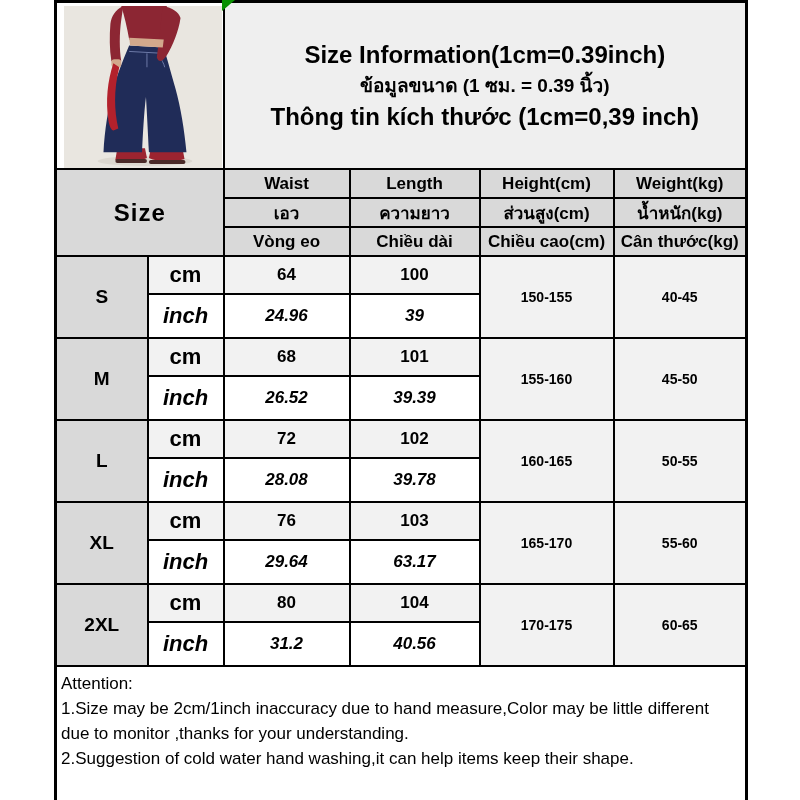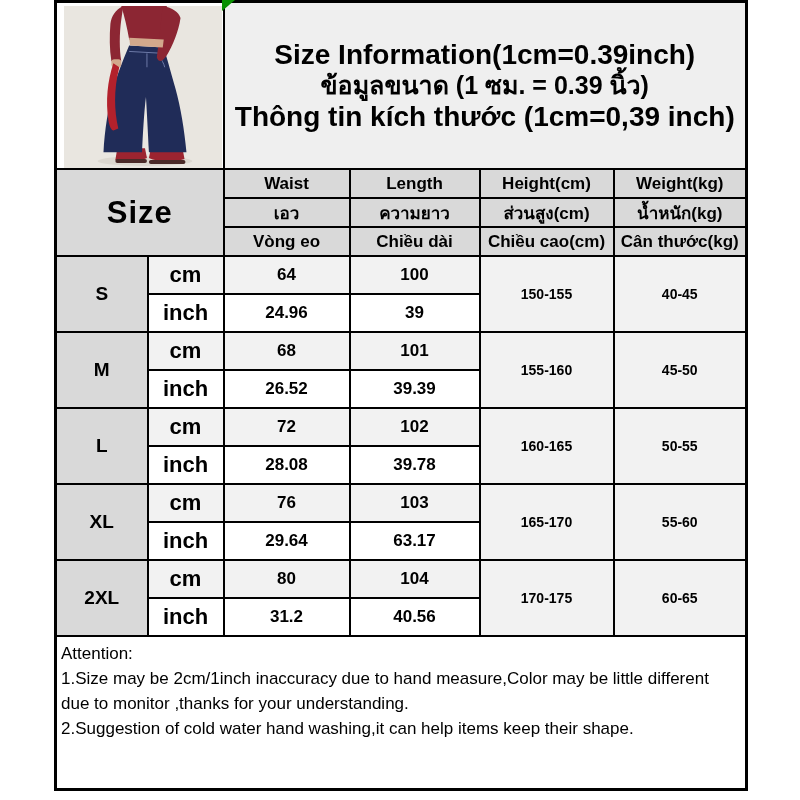--- a/index.html
+++ b/index.html
@@ -15,7 +15,7 @@
   .photo-cell{background:#ffffff;vertical-align:top;}
   .photo-cell svg{display:block;margin:3px 1px 0 7px;}
   .title-cell{background:#efefef;}
-  .title-line{font-weight:700;font-size:28px;line-height:31px;}
+  .title-line{font-weight:700;font-size:24px;line-height:31px;}
   .title-line.th{font-size:25px;}
 
   

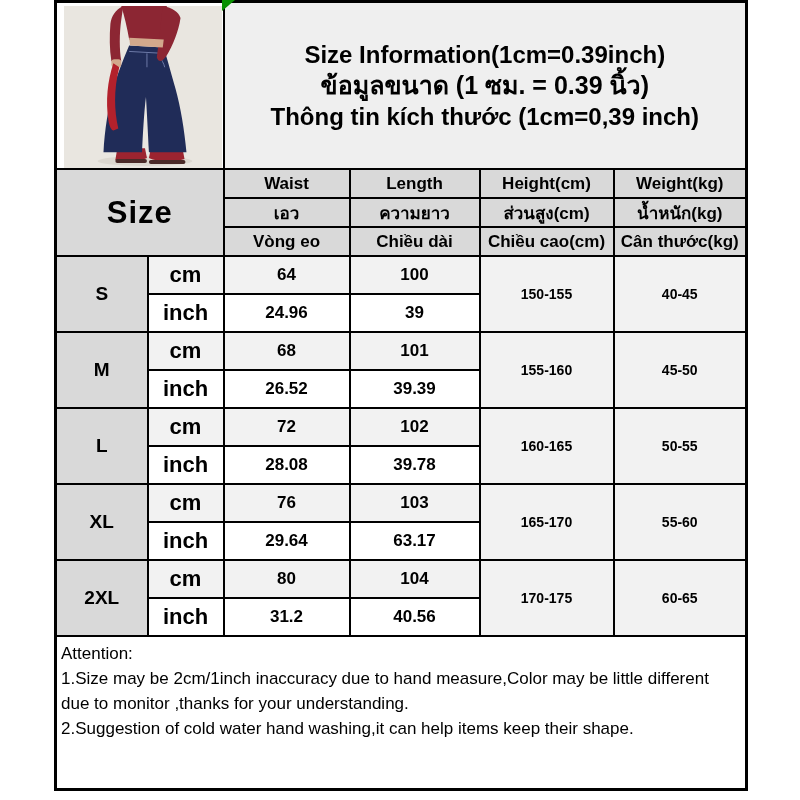--- a/index.html
+++ b/index.html
@@ -16,7 +16,7 @@
   .photo-cell svg{display:block;margin:3px 1px 0 7px;}
   .title-cell{background:#efefef;}
   .title-line{font-weight:700;font-size:24px;line-height:31px;}
-  .title-line.th{font-size:25px;}
+  .title-line.th{font-size:19px;}
 
   
   .hdr-row{height:29px;}

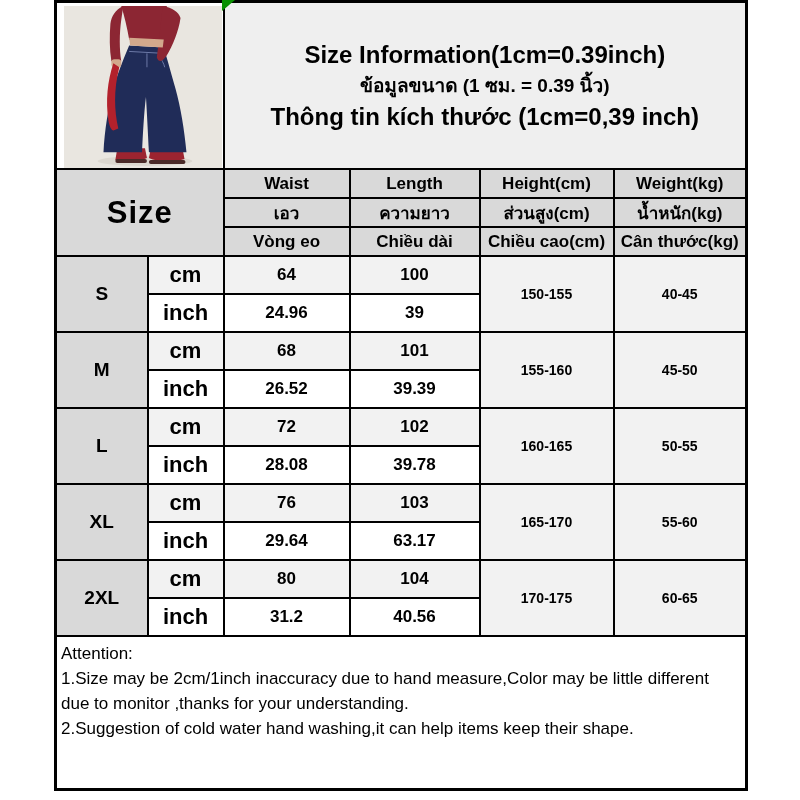--- a/index.html
+++ b/index.html
@@ -21,7 +21,7 @@
   
   .hdr-row{height:29px;}
   th.hdr{background:#d9d9d9;font-weight:700;font-size:17px;}
-  td.corner{background:#d9d9d9;font-weight:700;font-size:31px;letter-spacing:1px;}
+  td.corner{background:#d9d9d9;font-weight:700;font-size:24px;letter-spacing:1px;}
 
   
   tr.cm-row{height:38px;}

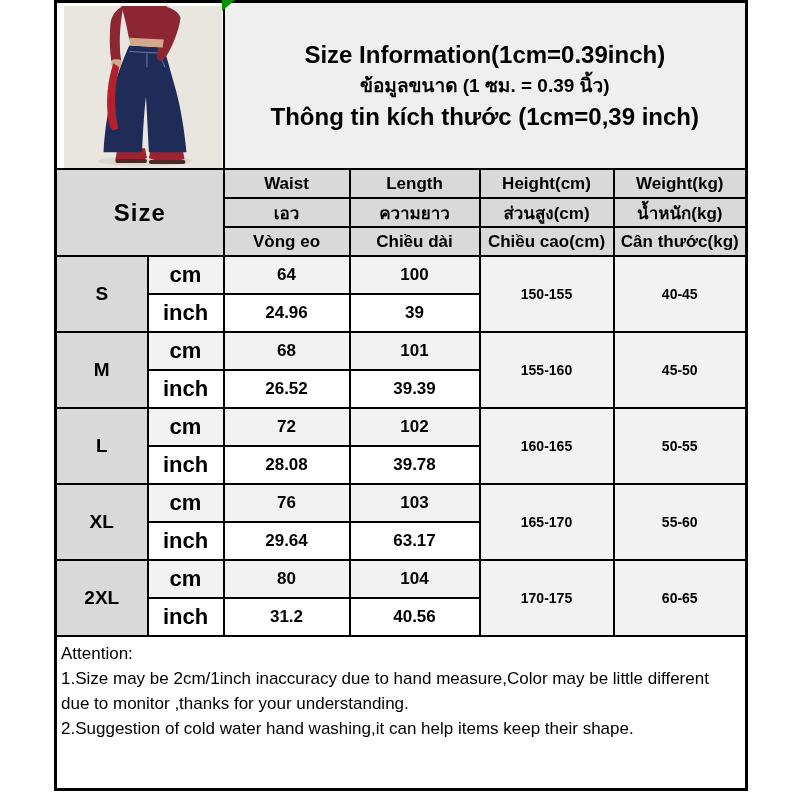--- a/index.html
+++ b/index.html
@@ -25,7 +25,7 @@
 
   
   tr.cm-row{height:38px;}
-  tr.inch-row{height:38px;}
+  tr.inch-row{height:44px;font-style:italic;}
   td.c-size{background:#d9d9d9;font-weight:700;font-size:19px;}
   td.c-unit{font-weight:700;font-size:22px;}
   td.c-val{font-weight:700;font-size:17px;}

